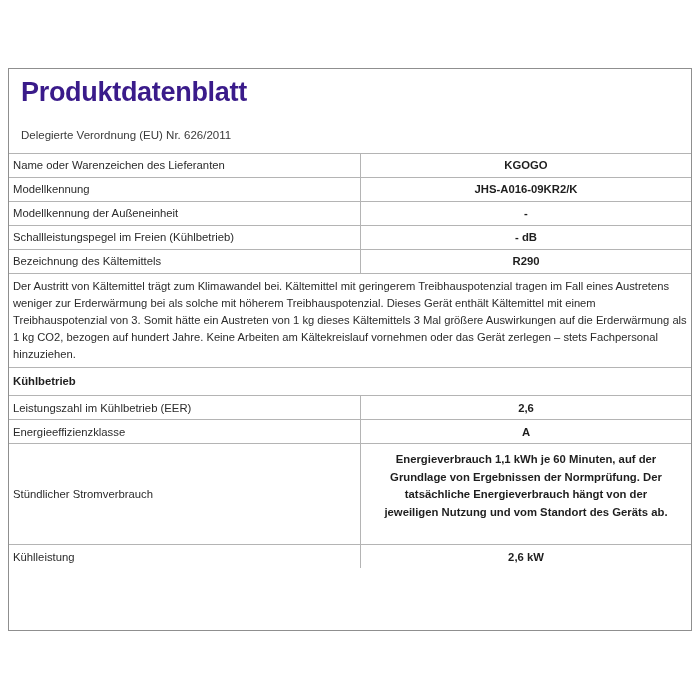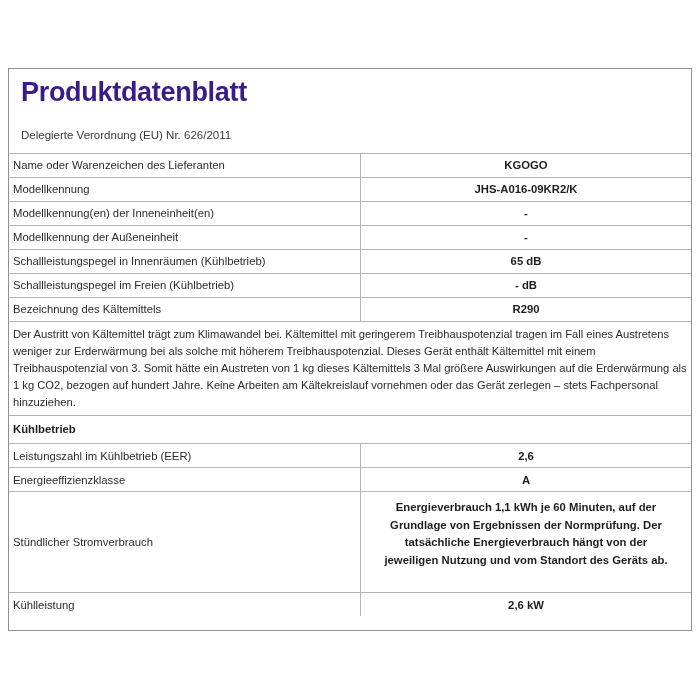--- a/index.html
+++ b/index.html
@@ -128,10 +128,6 @@
         <td class="value">JHS-A016-09KR2/K</td>
       </tr>
       <tr class="row-std">
-        <td class="label">Modellkennung(en) der Inneneinheit(en)</td>
-        <td class="value">-</td>
-      </tr>
-      <tr class="row-std">
         <td class="label">Modellkennung der Außeneinheit</td>
         <td class="value">-</td>
       </tr>

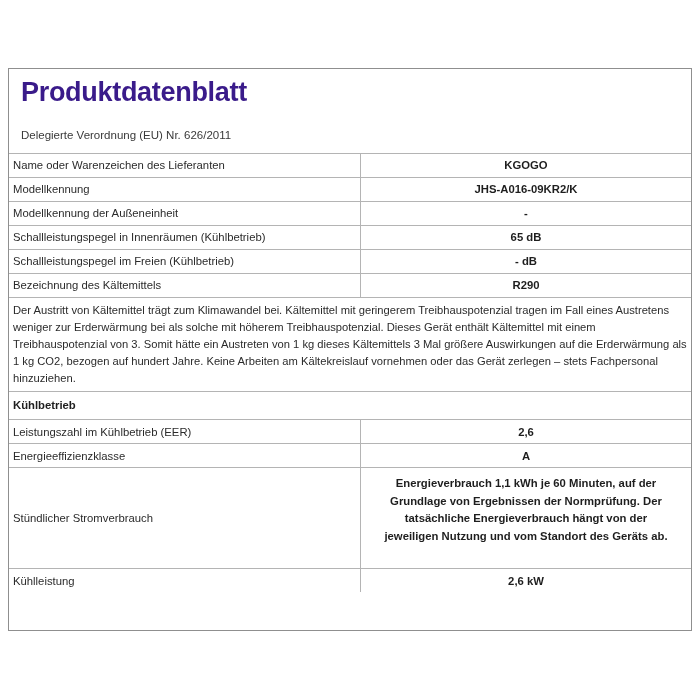--- a/index.html
+++ b/index.html
@@ -132,10 +132,6 @@
         <td class="value">-</td>
       </tr>
       <tr class="row-std">
-        <td class="label">Schallleistungspegel in Innenräumen (Kühlbetrieb)</td>
-        <td class="value">65 dB</td>
-      </tr>
-      <tr class="row-std">
         <td class="label">Schallleistungspegel im Freien (Kühlbetrieb)</td>
         <td class="value">- dB</td>
       </tr>

